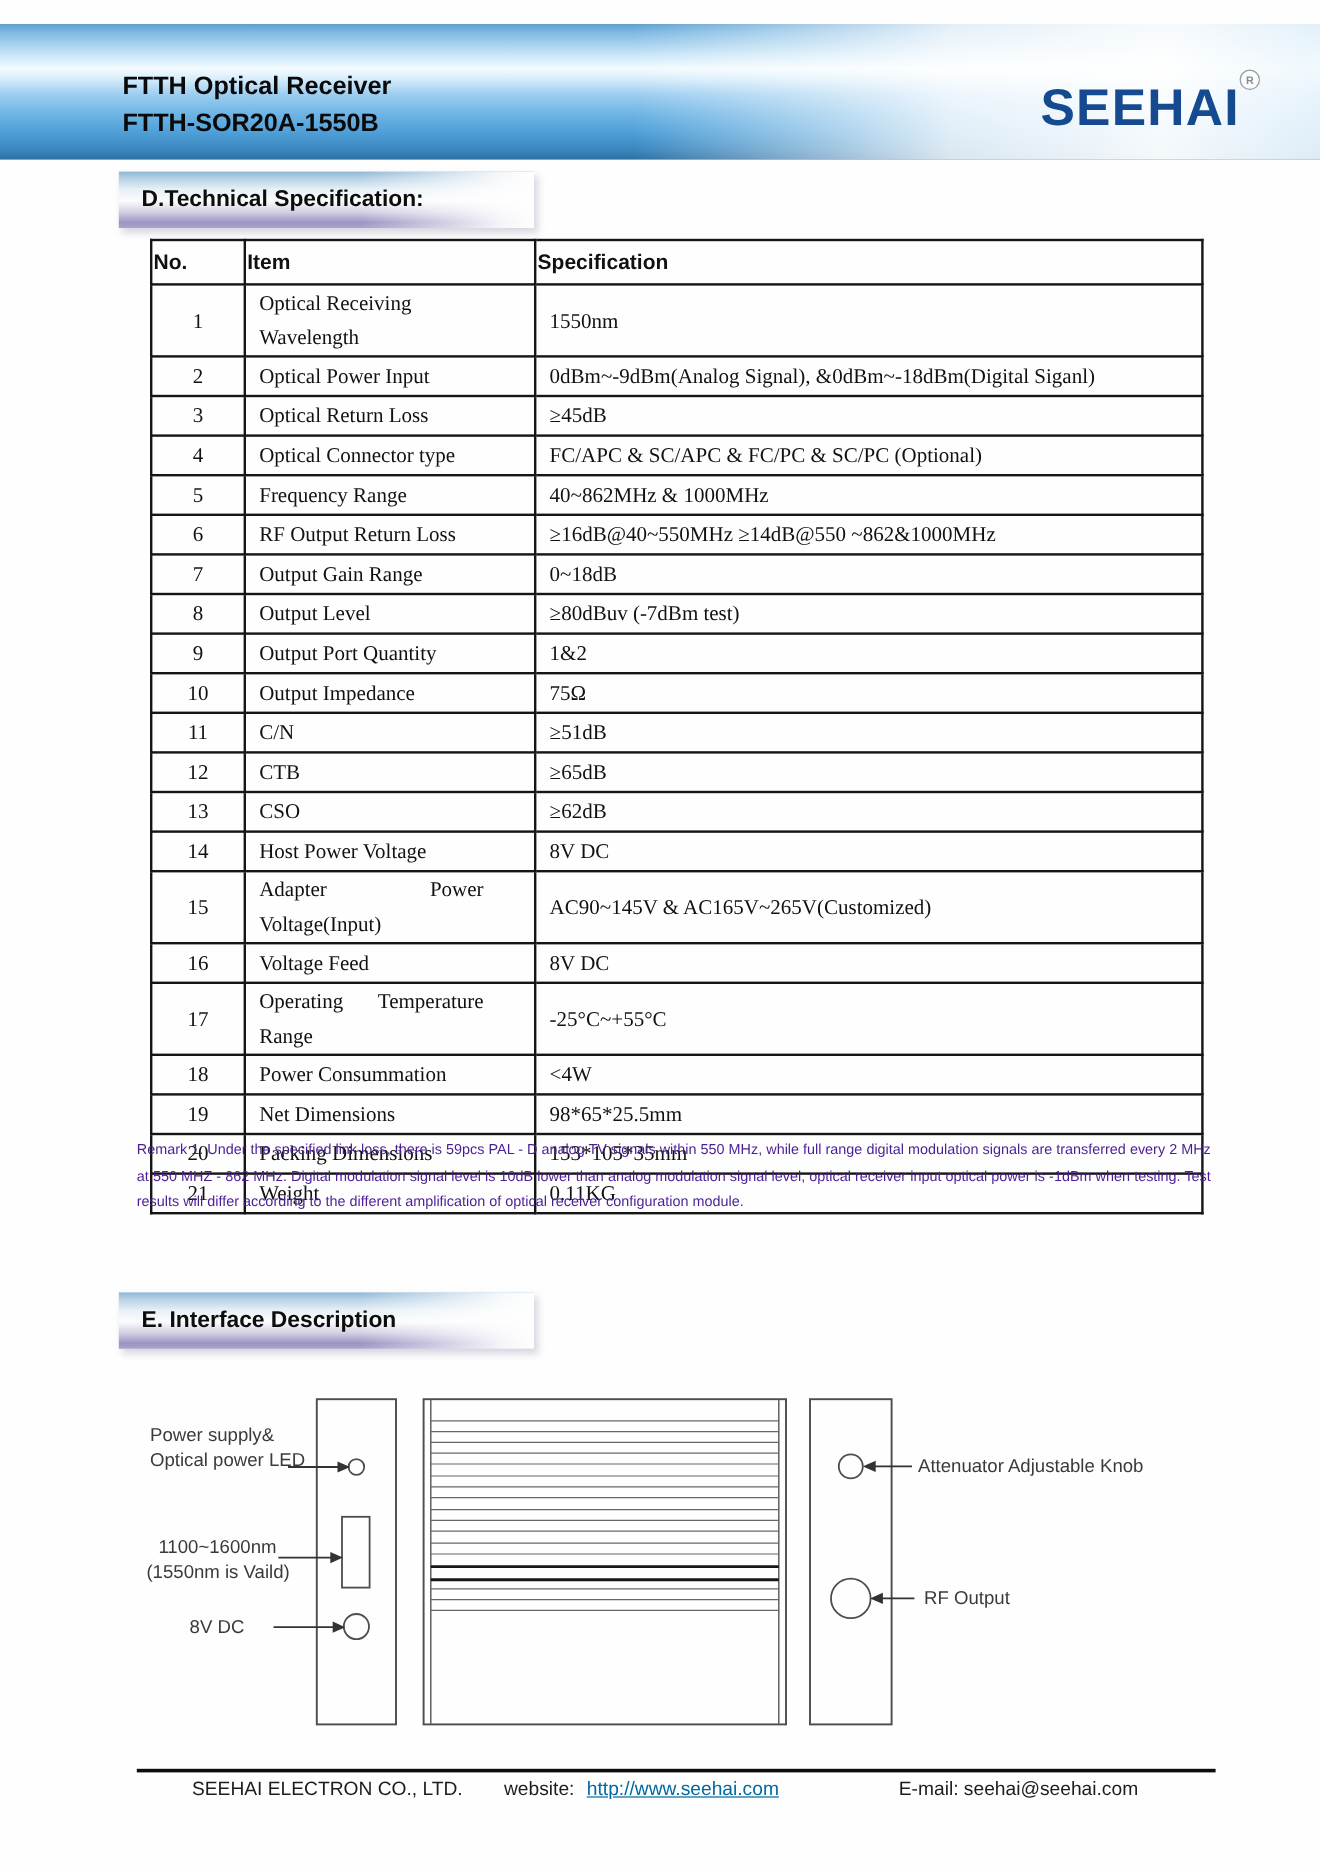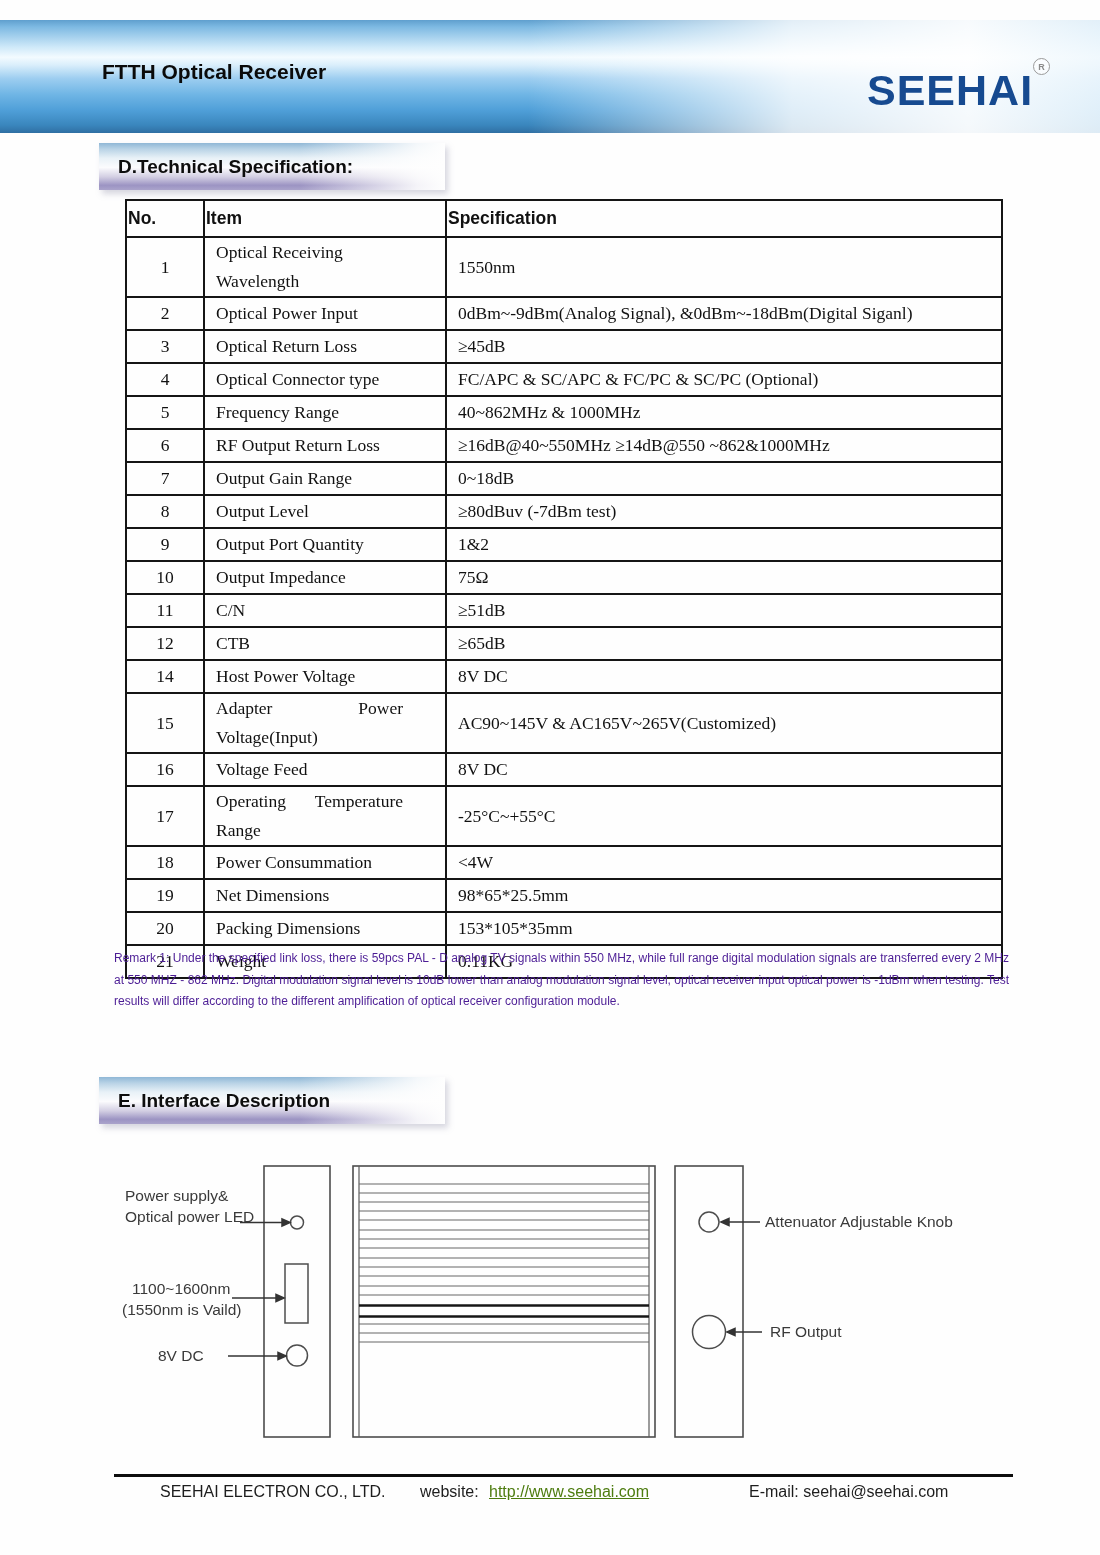--- a/index.html
+++ b/index.html
@@ -64,6 +64,7 @@
   <div class="banner">
     <div class="banner-title">
       <div>FTTH Optical Receiver</div>
+      <div>FTTH-SOR20A-1550B</div>
     </div>
     <div class="logo">SEEHAI</div>
     <div class="regmark">R</div>

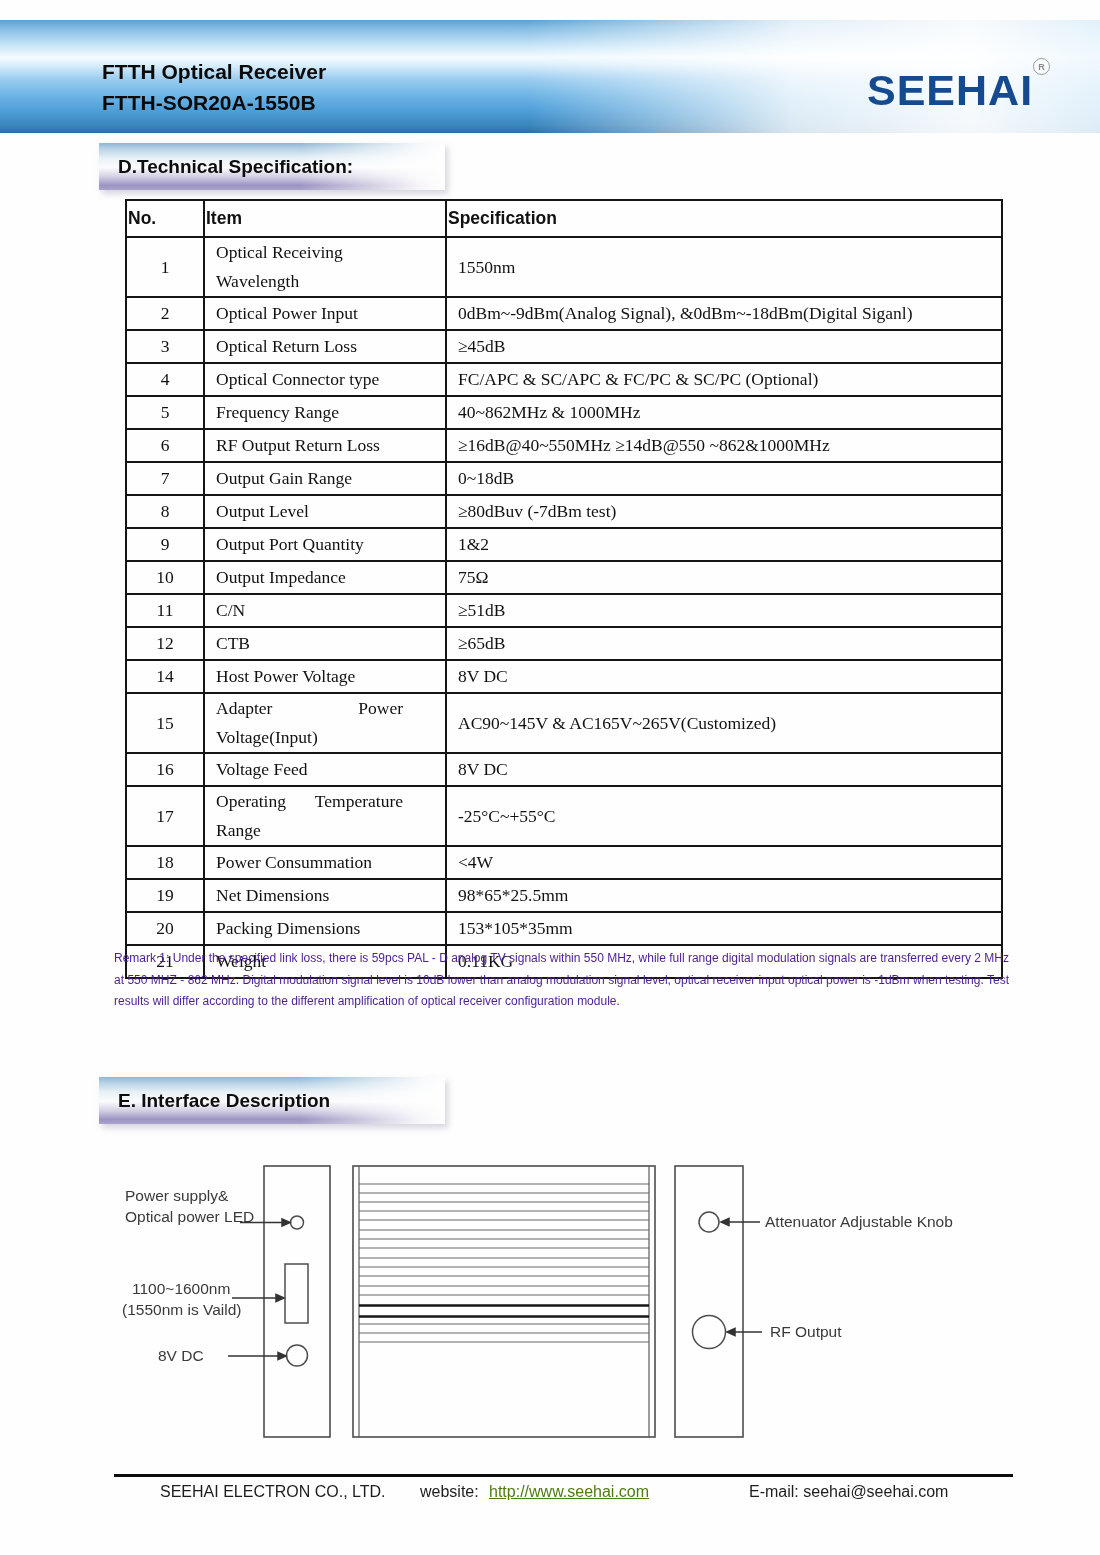--- a/index.html
+++ b/index.html
@@ -147,6 +147,11 @@
           <td class="no">12</td>
           <td class="item">CTB</td>
           <td class="spec">≥65dB</td>
+        </tr>
+        <tr>
+          <td class="no">13</td>
+          <td class="item">CSO</td>
+          <td class="spec">≥62dB</td>
         </tr>
         <tr>
           <td class="no">14</td>

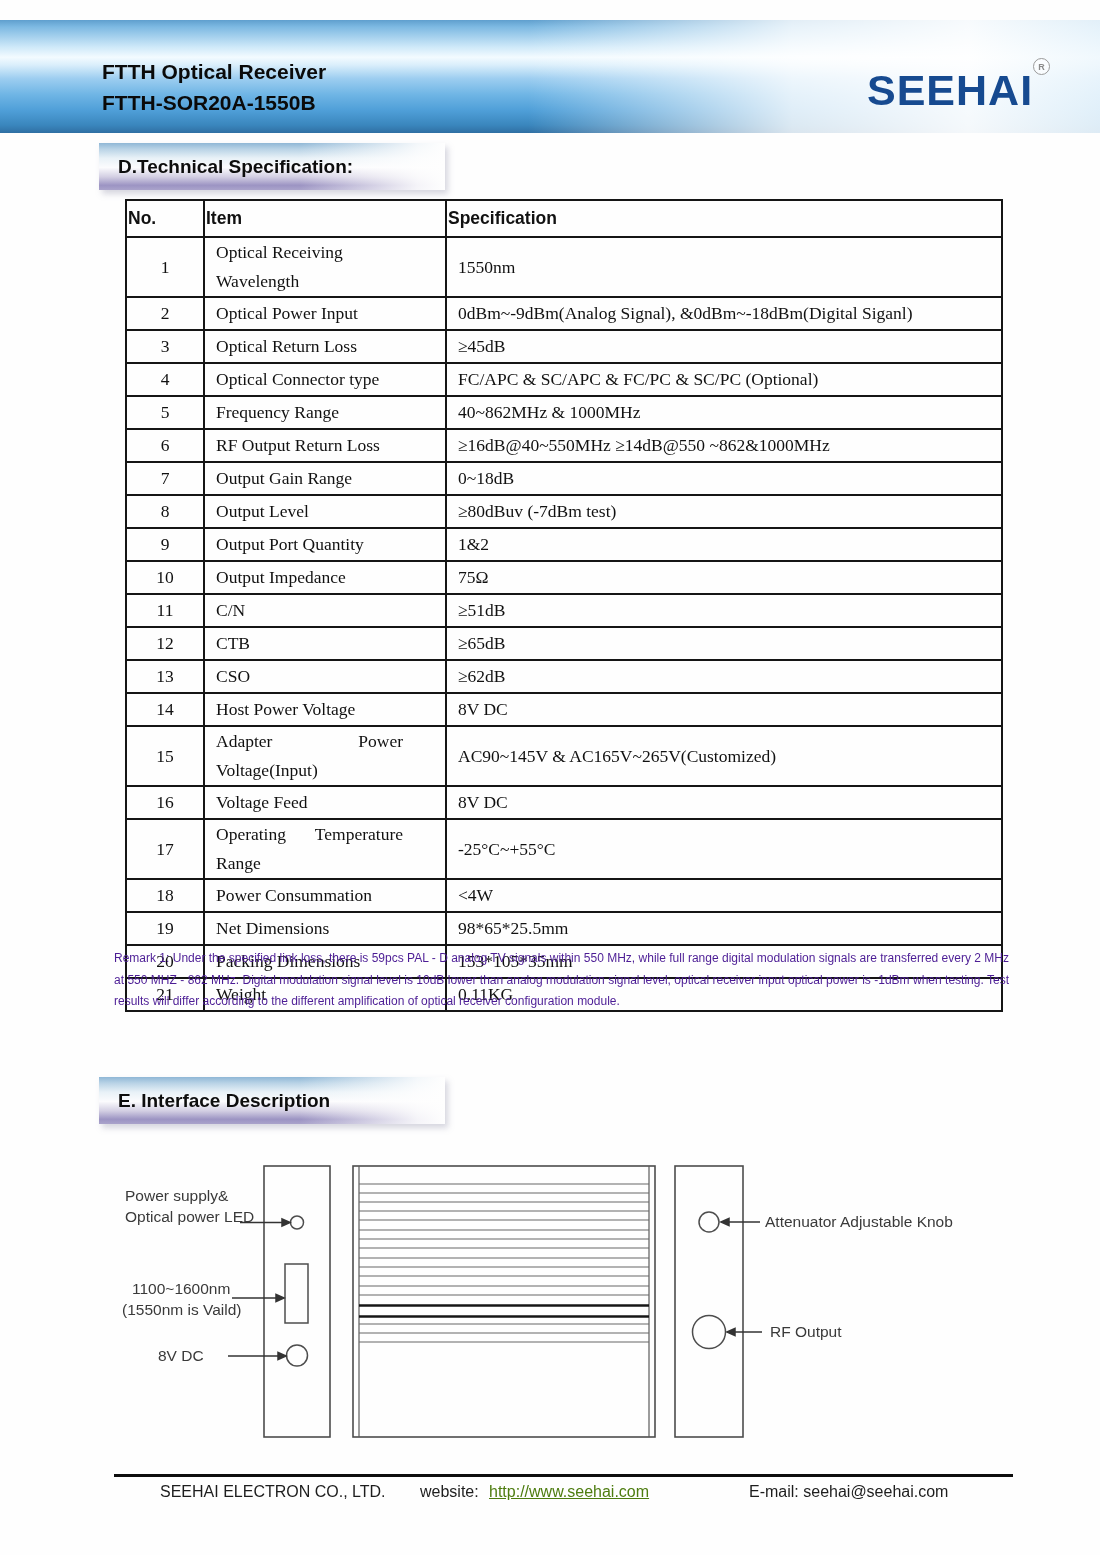--- a/index.html
+++ b/index.html
@@ -53,7 +53,7 @@
   .footer-text{position:absolute;top:1483px;font-size:16px;color:#1d1d1d;}
   #f-company{left:160px;}
   #f-weblabel{left:420px;}
-  #f-weburl{left:489px;color:#4d7c0f;text-decoration:underline;cursor:pointer;}
+  #f-weburl{left:489px;color:#0369a1;text-decoration:underline;cursor:pointer;}
   #f-email{left:749px;}
 </style>
 </head>

